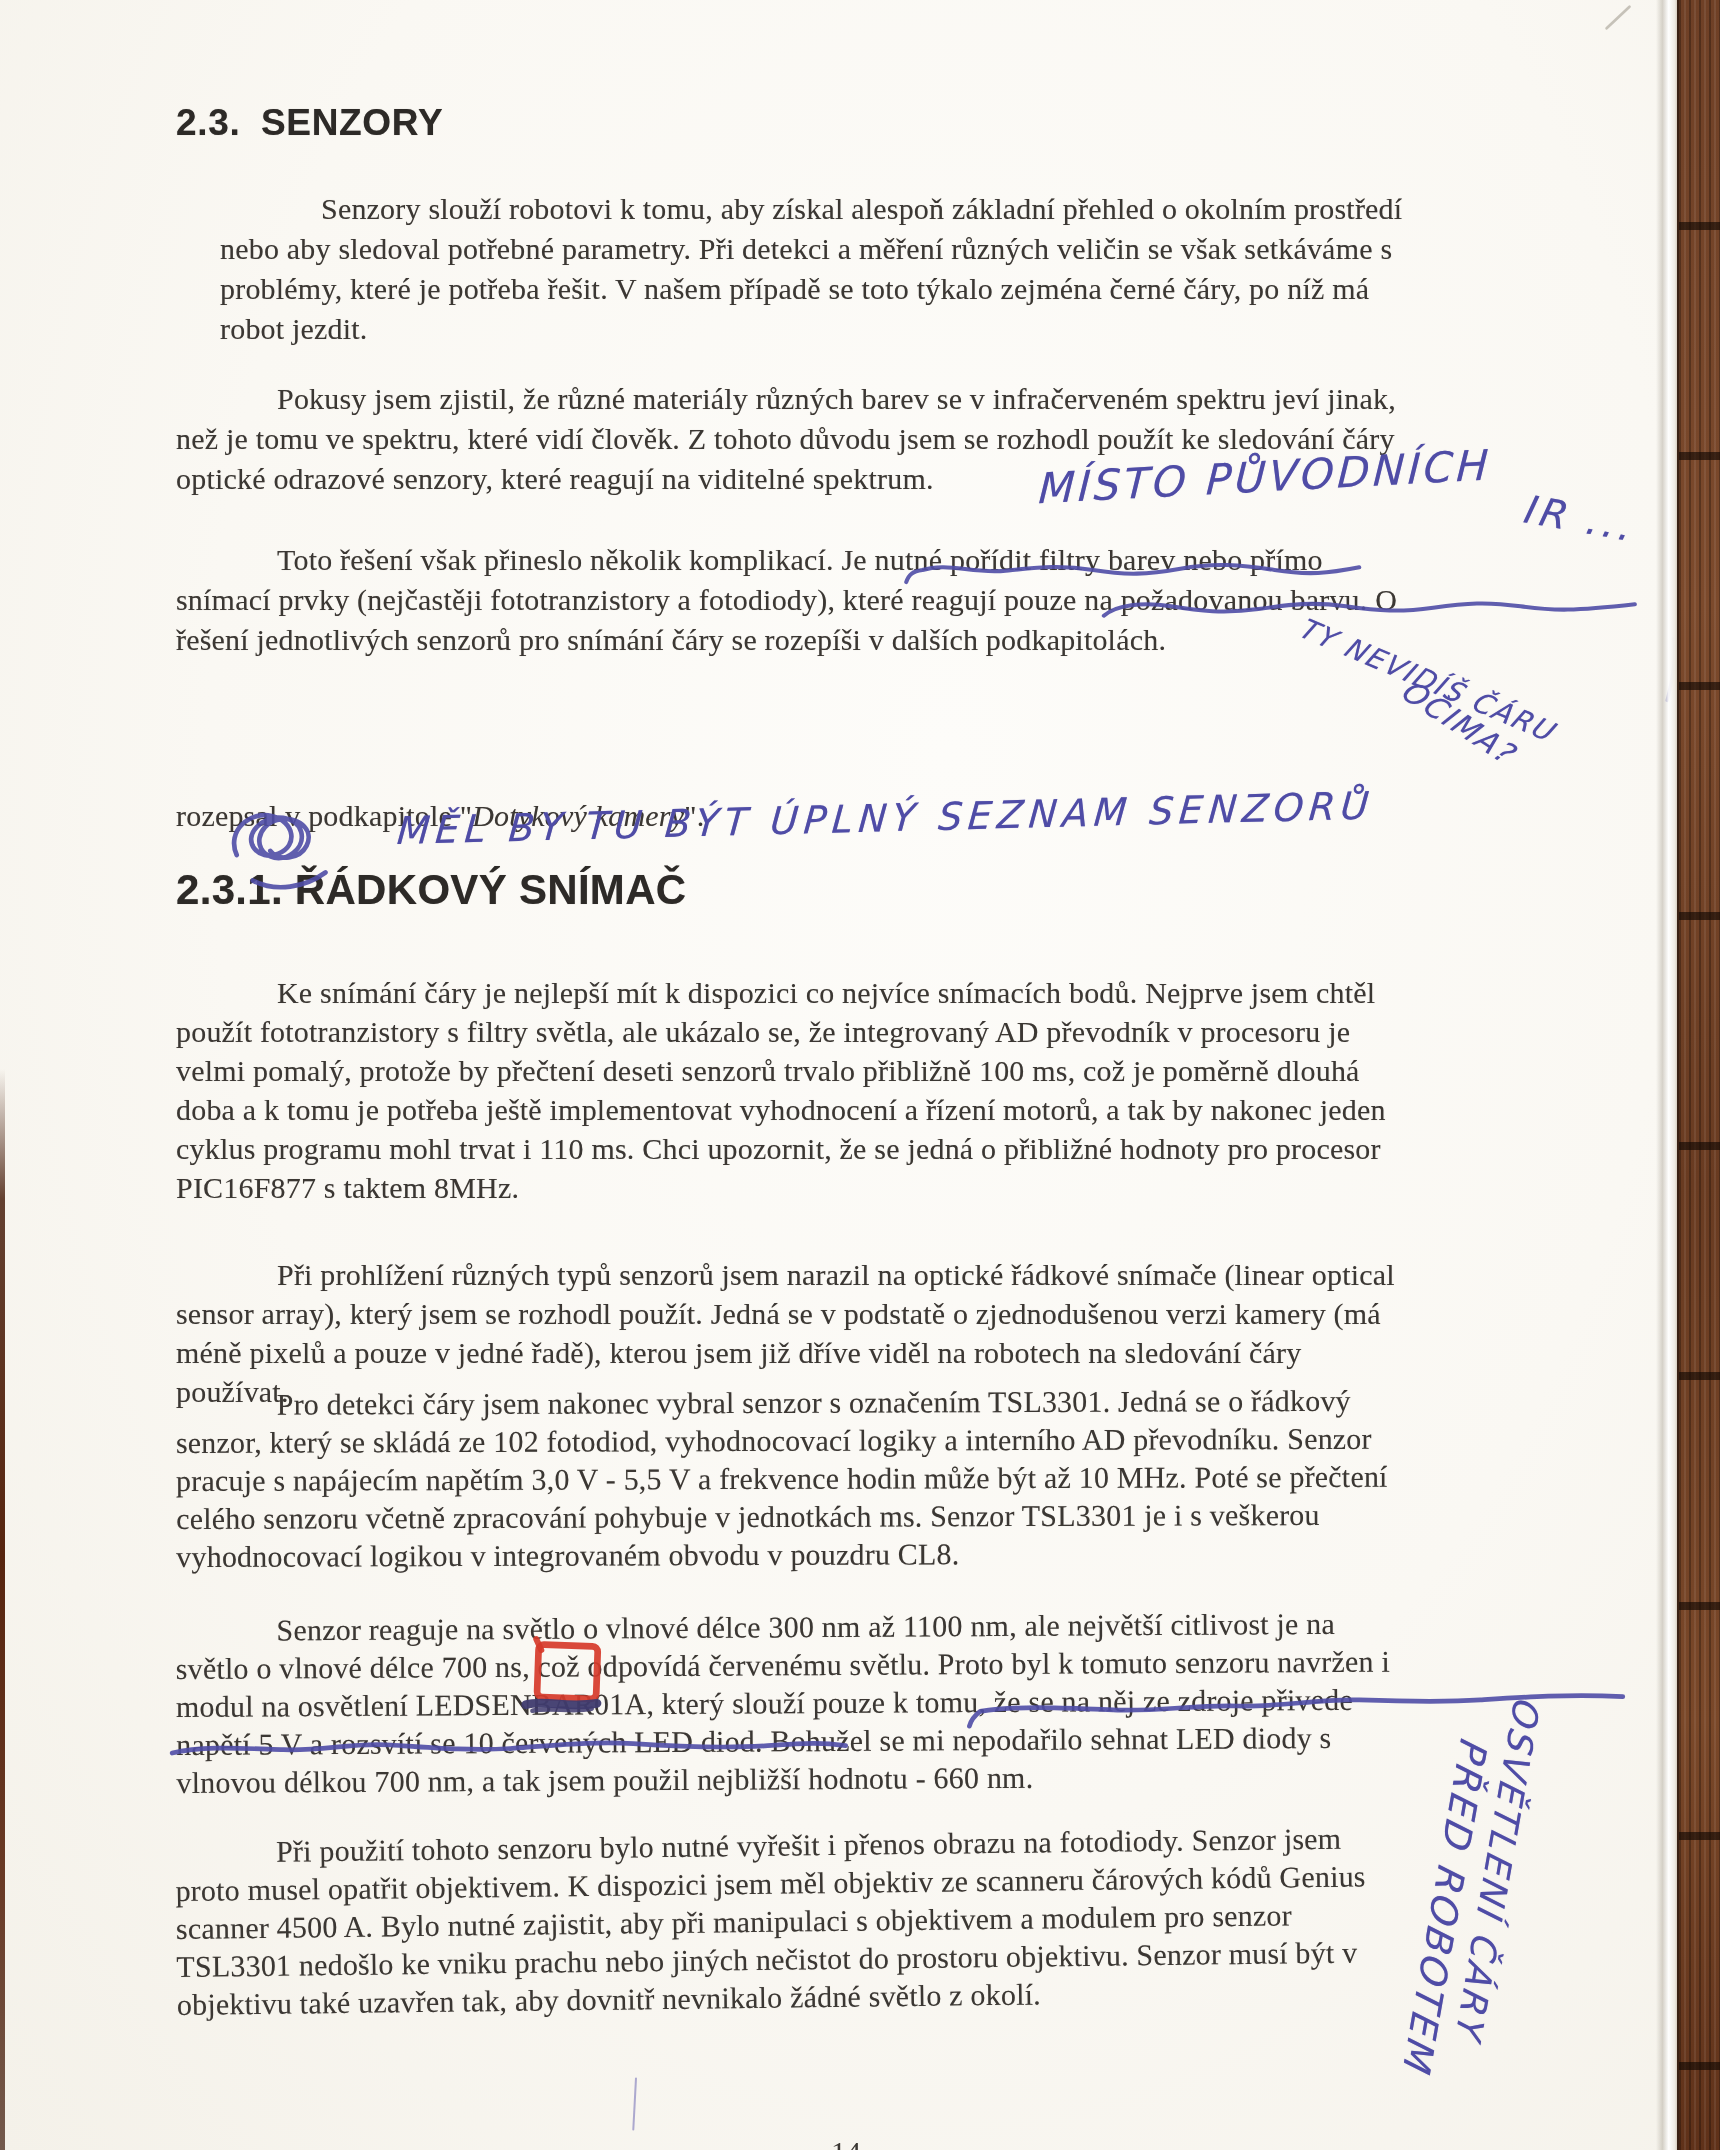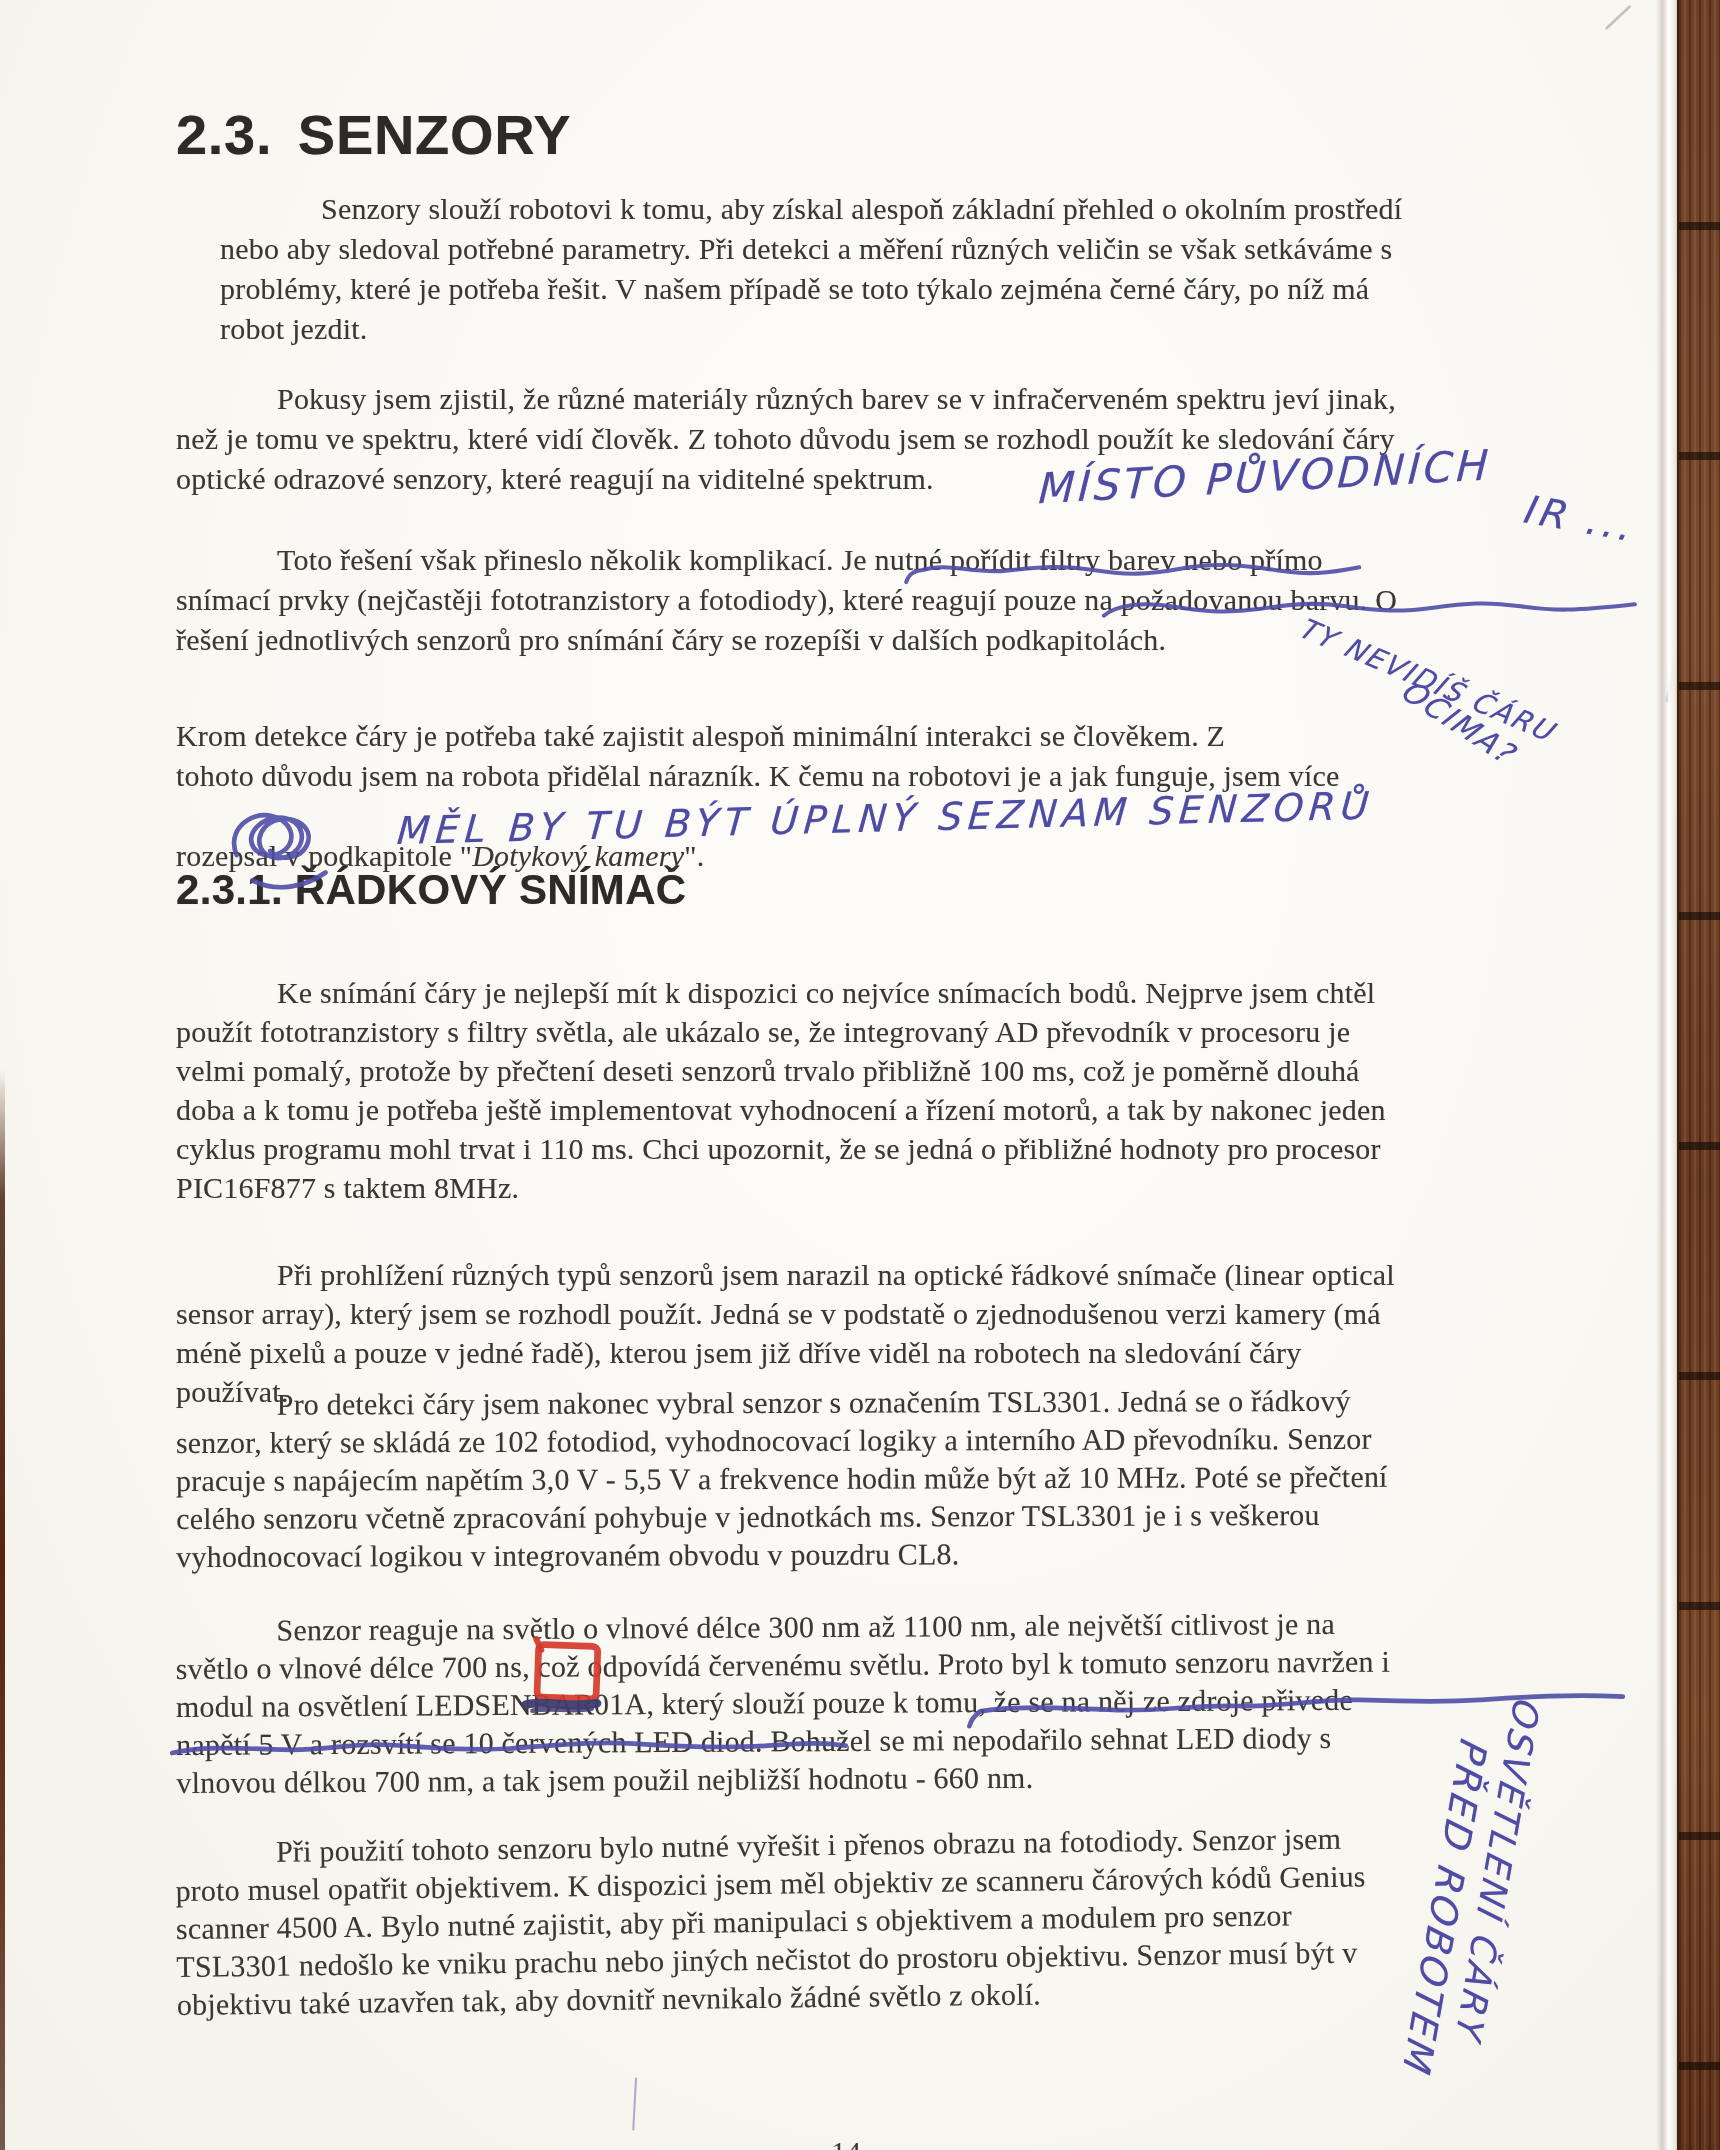--- a/index.html
+++ b/index.html
@@ -12,7 +12,7 @@
   .h1{
     position:absolute;left:176px;top:102px;
     font-family:"Liberation Sans", sans-serif;font-weight:bold;
-    font-size:56px;color:#2d2a27;letter-spacing:0.7px;word-spacing:9.4px;
+    font-size:37px;color:#2d2a27;letter-spacing:0.7px;word-spacing:9.4px;
     text-shadow:0 0 0.7px rgba(45,42,39,.5);
   }
   .h2{

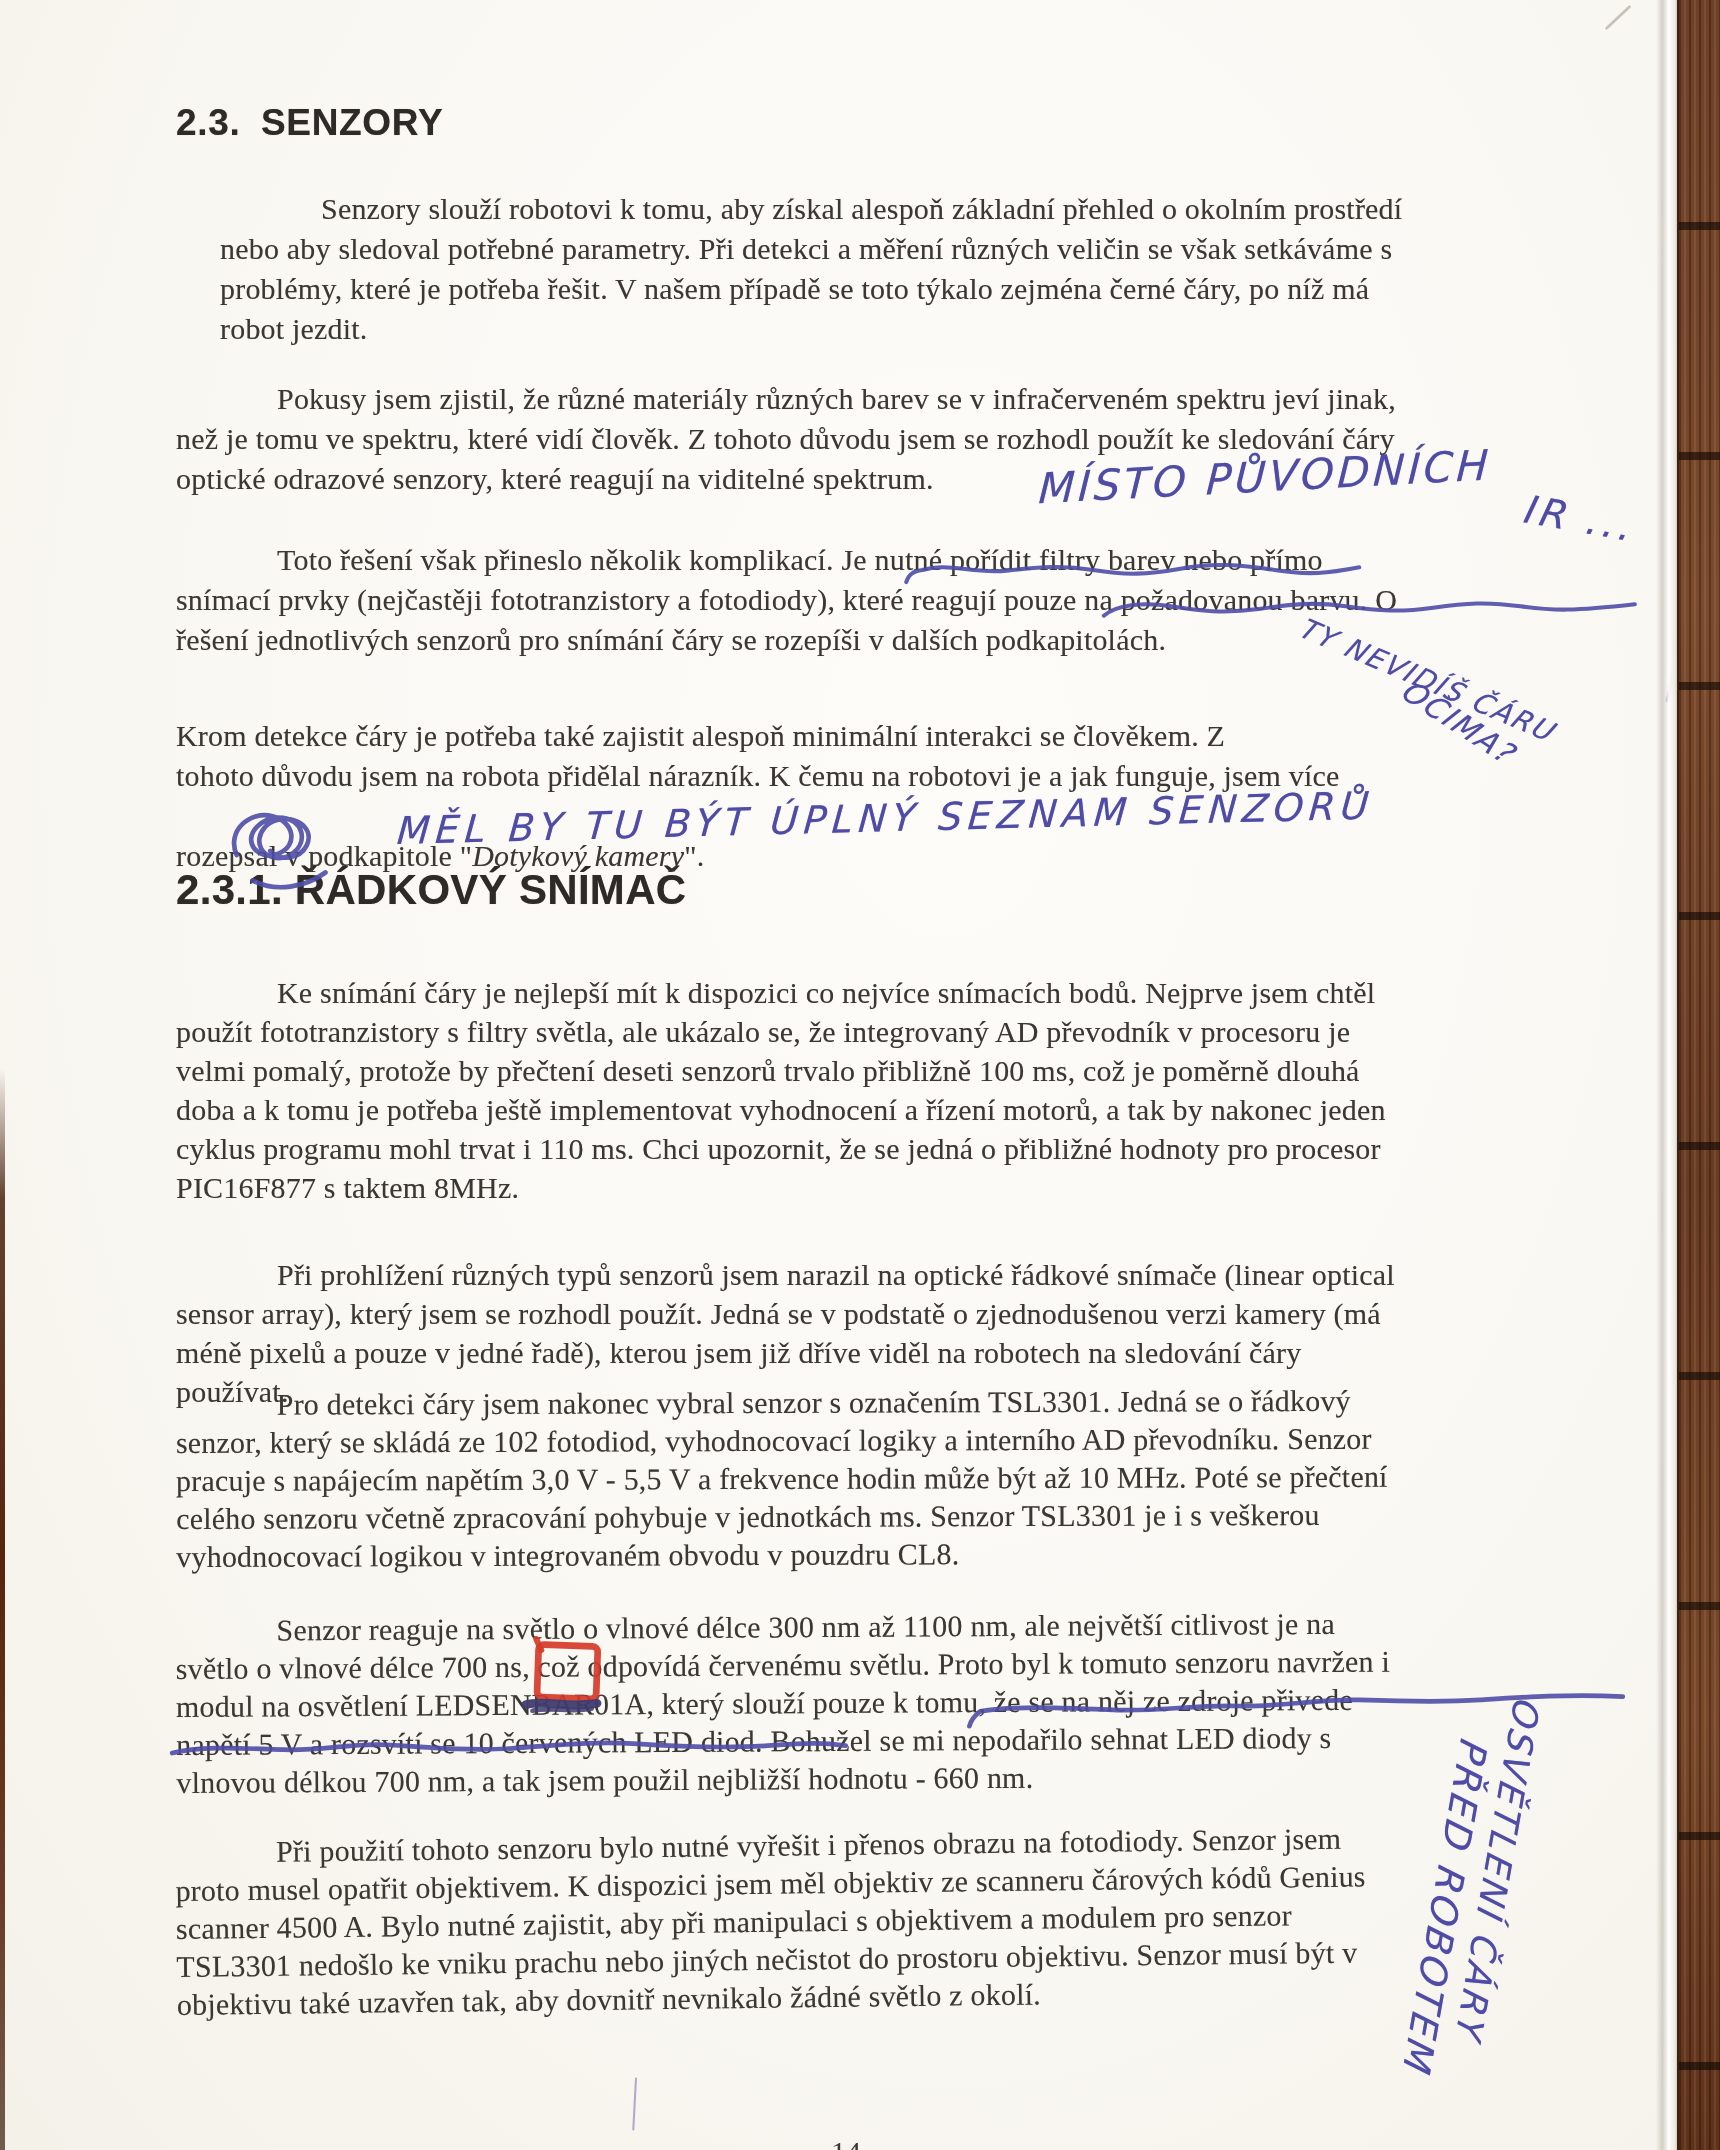--- a/index.html
+++ b/index.html
@@ -81,8 +81,7 @@
 řešení jednotlivých senzorů pro snímání čáry se rozepíši v dalších podkapitolách.</div>
 
 <div class="para lh59" style="top:676px;">
-  <span>Krom detekce čáry je potřeba také zajistit alespoň minimální interakci se člověkem. Z
-tohoto důvodu jsem na robota přidělal nárazník. K čemu na robotovi je a jak funguje, jsem více</span><br>
+  <br>
   <span>rozepsal v podkapitole "</span><i>Dotykový kamery</i><span>".</span>
 </div>
 

